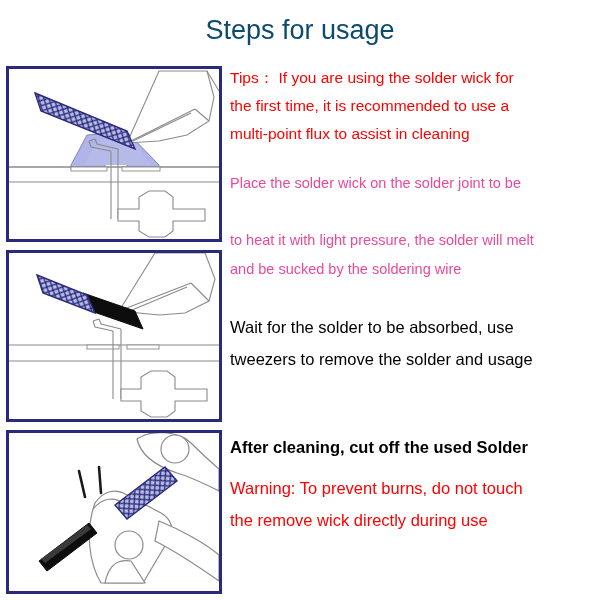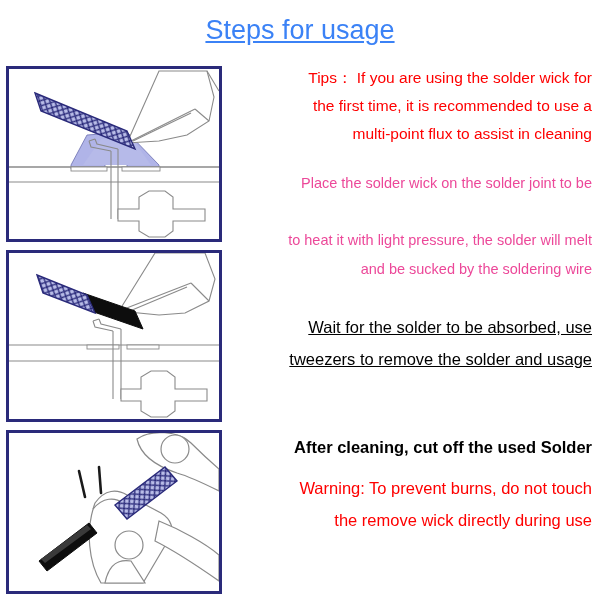--- a/index.html
+++ b/index.html
@@ -19,10 +19,9 @@
     text-align:center;
     font-size:27px;
     font-weight:400;
-    color:#3b82f6;
+    color:#0c4a6e;
     letter-spacing:0px;
     line-height:32px;
-    text-decoration:underline;
   }
 
   

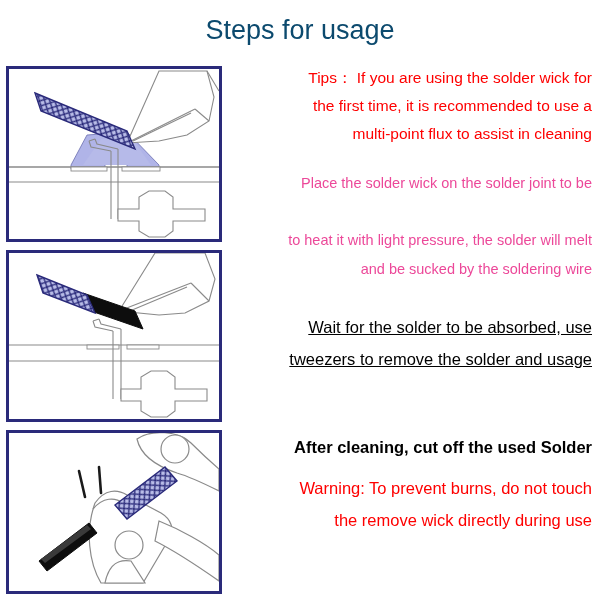--- a/index.html
+++ b/index.html
@@ -52,7 +52,6 @@
     margin:0;
     padding:0;
     color:#000000;
-    text-align:right;
   }
   .tips{
     color:#fe0000;

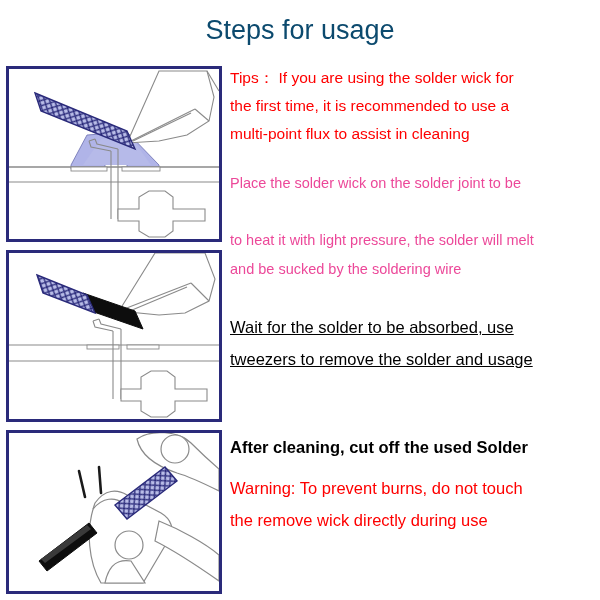--- a/index.html
+++ b/index.html
@@ -71,7 +71,6 @@
     font-size:16.5px;
     line-height:32px;
     margin-top:28px;
-    text-decoration:underline;
   }
   .body-3{
     color:#000000;

